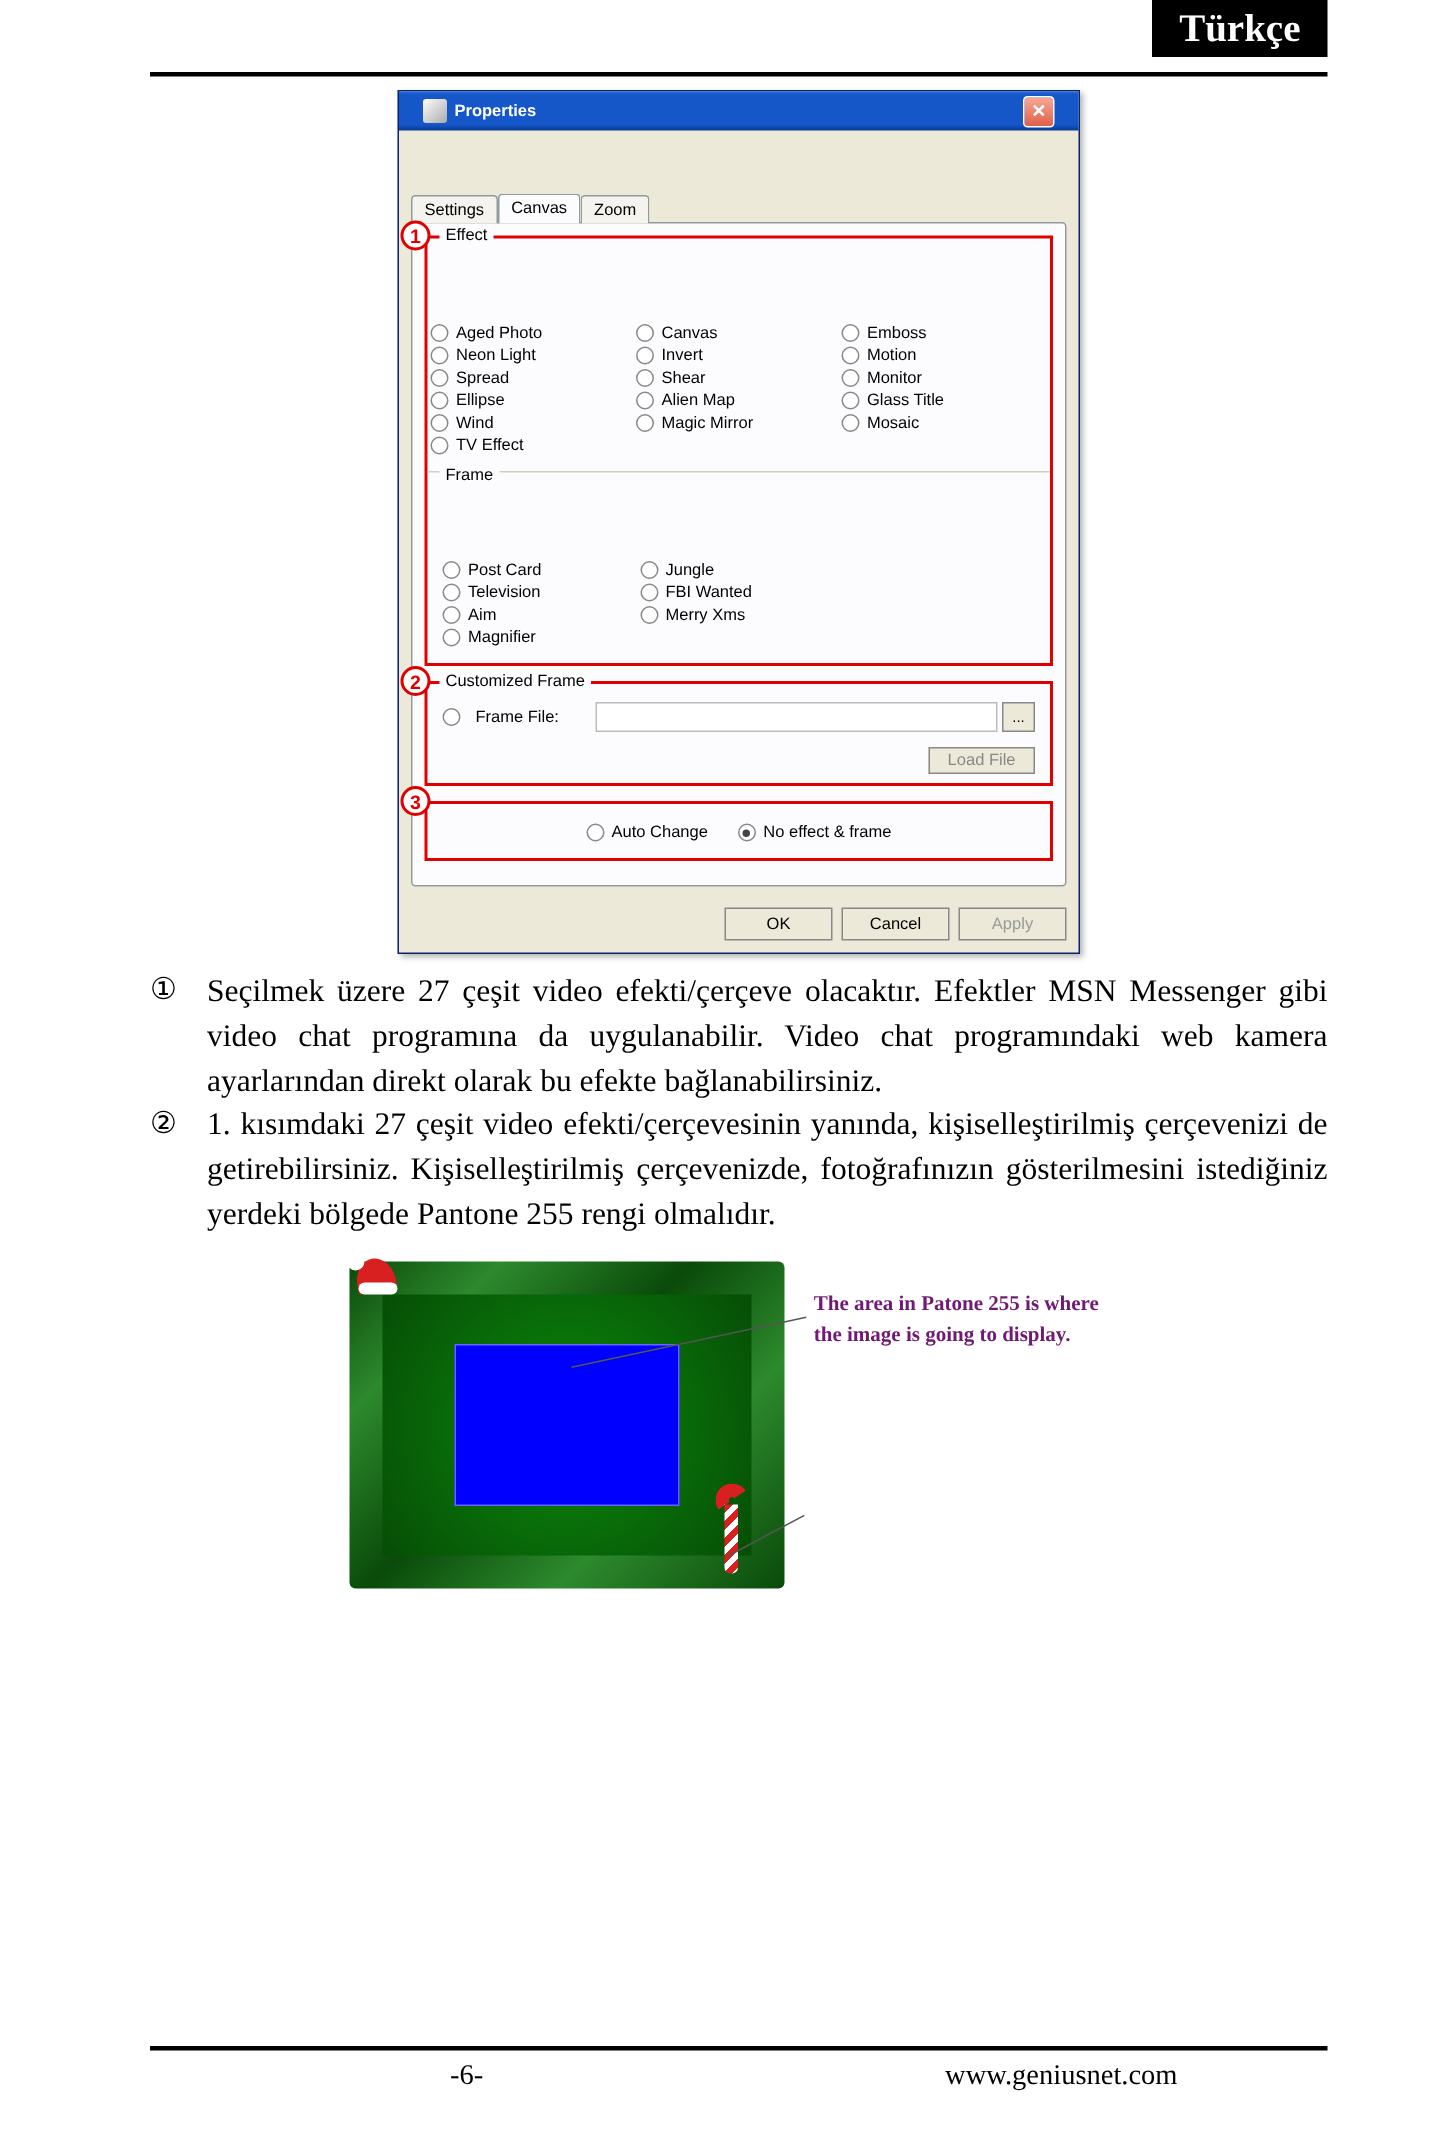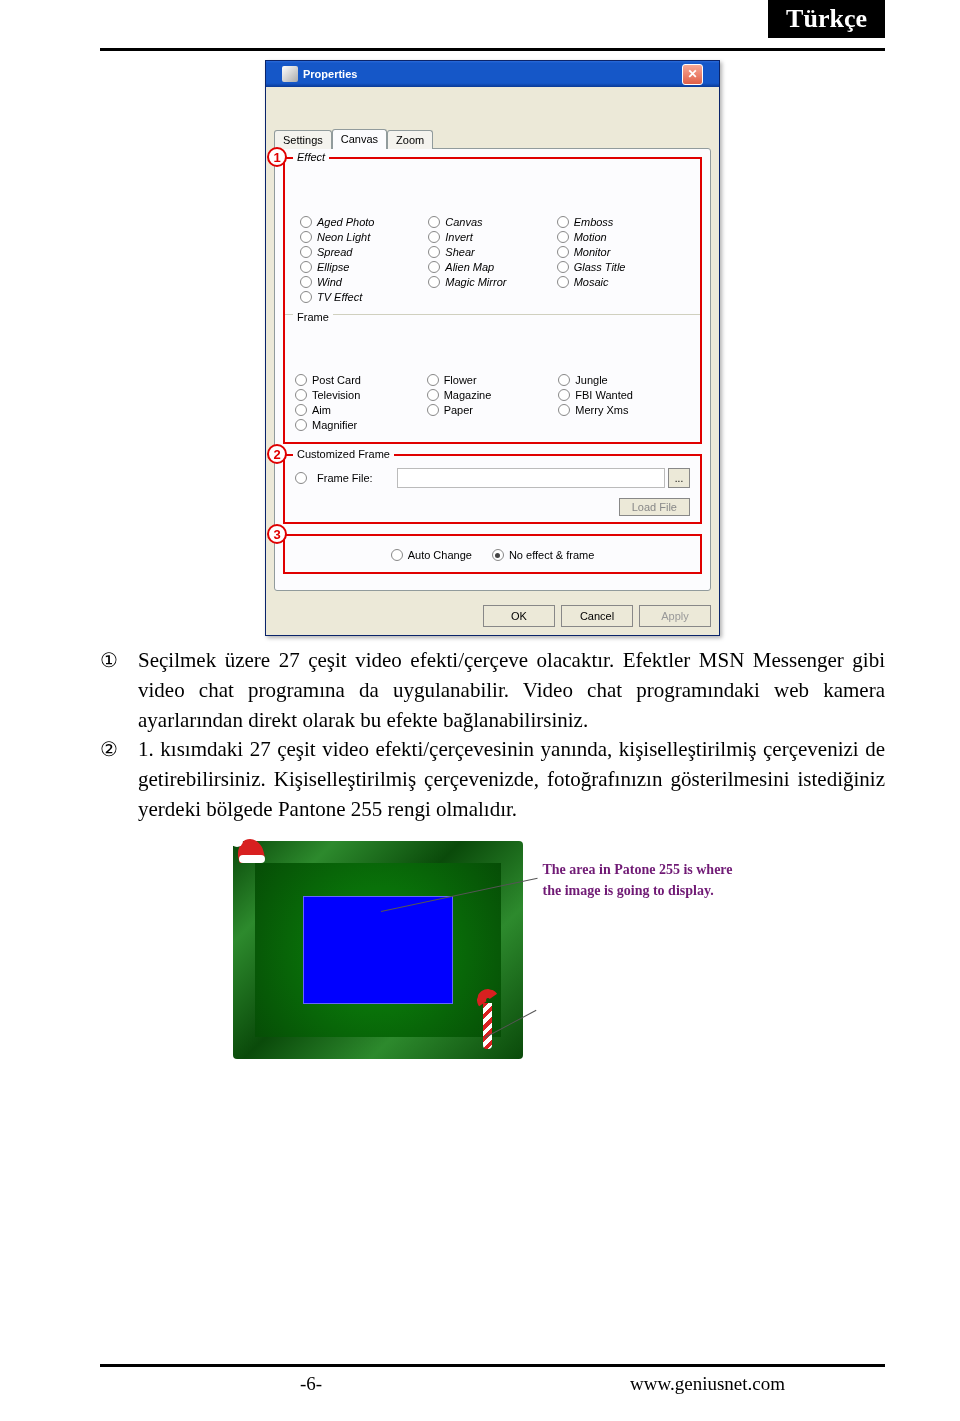--- a/index.html
+++ b/index.html
@@ -111,7 +111,7 @@
 
           <div class="fieldset redbox" style="position:relative; padding:0; border-width:2px;">
             <div class="marker" style="top:-12px;">1</div>
-            <div style="padding:10px 15px 6px; position:relative;font-style:italic;">
+            <div style="padding:10px 2px 6px; position:relative;">
               <div class="legend">Effect</div>
               <div class="radios">
                 <div class="radio-col">

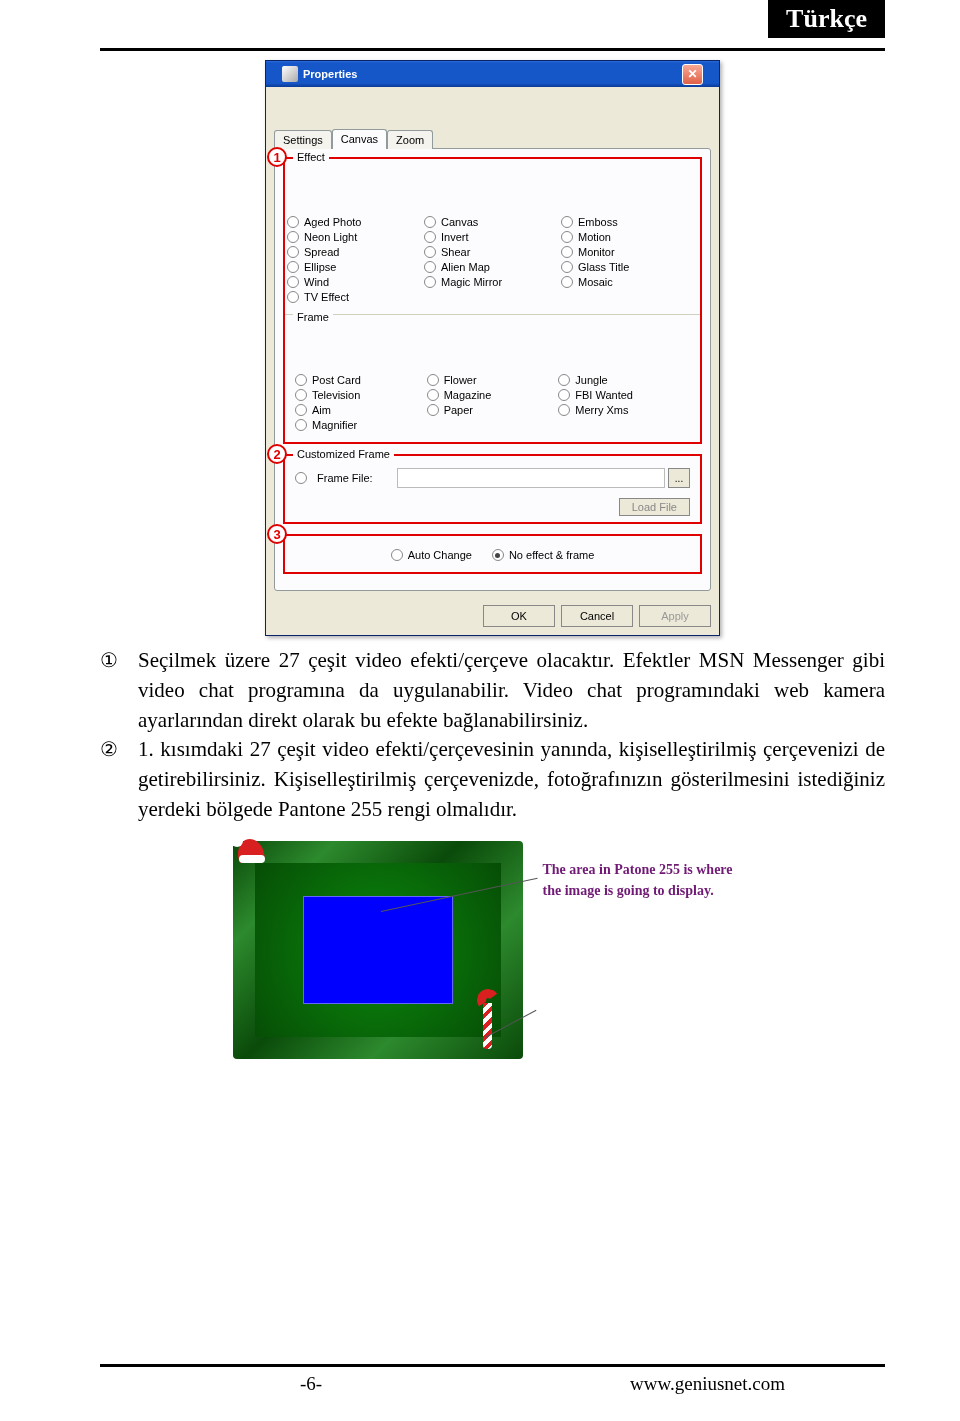--- a/index.html
+++ b/index.html
@@ -211,20 +211,6 @@
                 <div class="radio-col">
                   <div class="radio">
                       <span class="radio-dot"></span>
-                      <span class="radio-label">Flower</span>
-                    </div>
-                  <div class="radio">
-                      <span class="radio-dot"></span>
-                      <span class="radio-label">Magazine</span>
-                    </div>
-                  <div class="radio">
-                      <span class="radio-dot"></span>
-                      <span class="radio-label">Paper</span>
-                    </div>
-                </div>
-                <div class="radio-col">
-                  <div class="radio">
-                      <span class="radio-dot"></span>
                       <span class="radio-label">Jungle</span>
                     </div>
                   <div class="radio">

